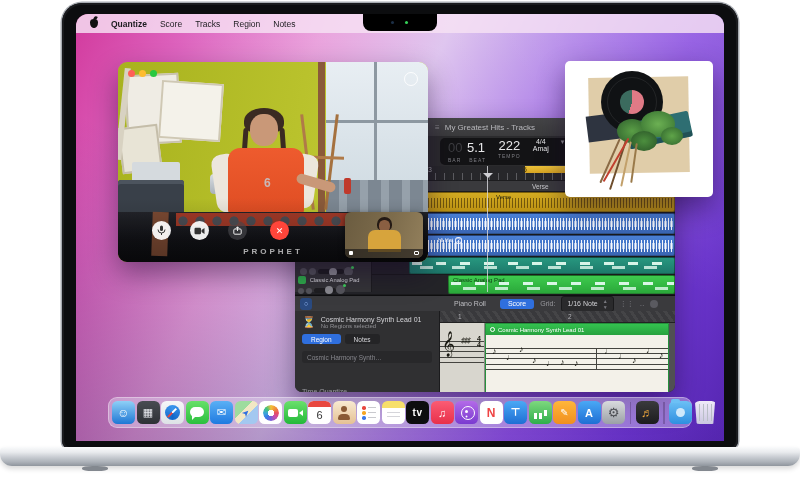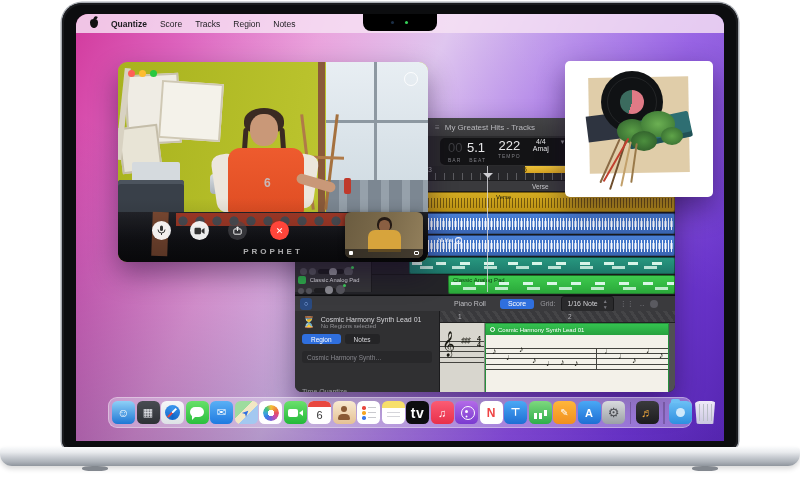--- a/index.html
+++ b/index.html
@@ -185,7 +185,7 @@
     box-shadow:0 5px 0 #c9c9ce,0 10px 0 #c9c9ce;}
   .notes{background:linear-gradient(#f7df6a 0 30%,#fff 30%);}
   .notes::after{content:"";position:absolute;left:5px;top:11px;width:13px;height:1.4px;background:#d5d5da;box-shadow:0 4px 0 #d5d5da;}
-  .tv{background:#0d0d0f;} .tv .g{color:#fff;font-size:14px;font-weight:700;letter-spacing:.5px;}
+  .tv{background:#0d0d0f;} .tv .g{color:#fff;font-size:10px;font-weight:700;letter-spacing:.5px;}
   .music{background:linear-gradient(#fb5c74,#e8304a);} .music .g{color:#fff;font-size:11px;}
   .podcasts{background:linear-gradient(#b36ae8,#7a3bd0);}
   .podcasts::before{content:"";position:absolute;left:5.5px;top:4.5px;width:12px;height:12px;border-radius:50%;border:1.6px solid #fff;}

